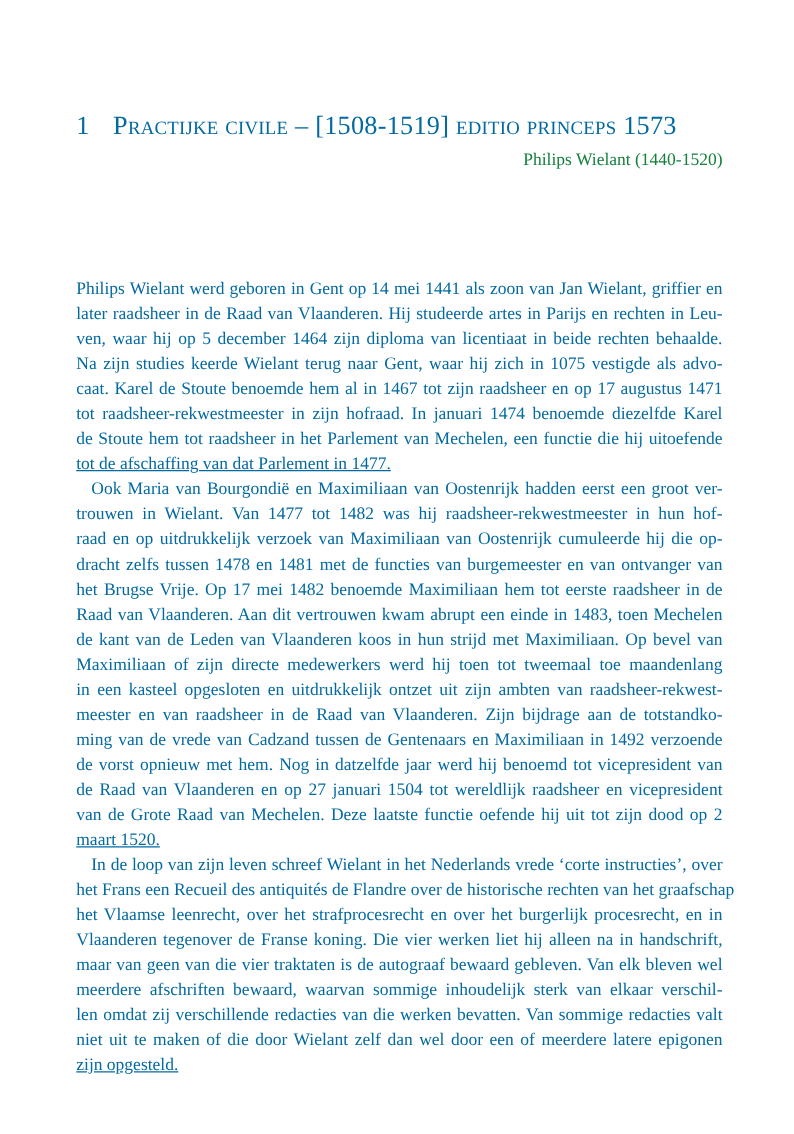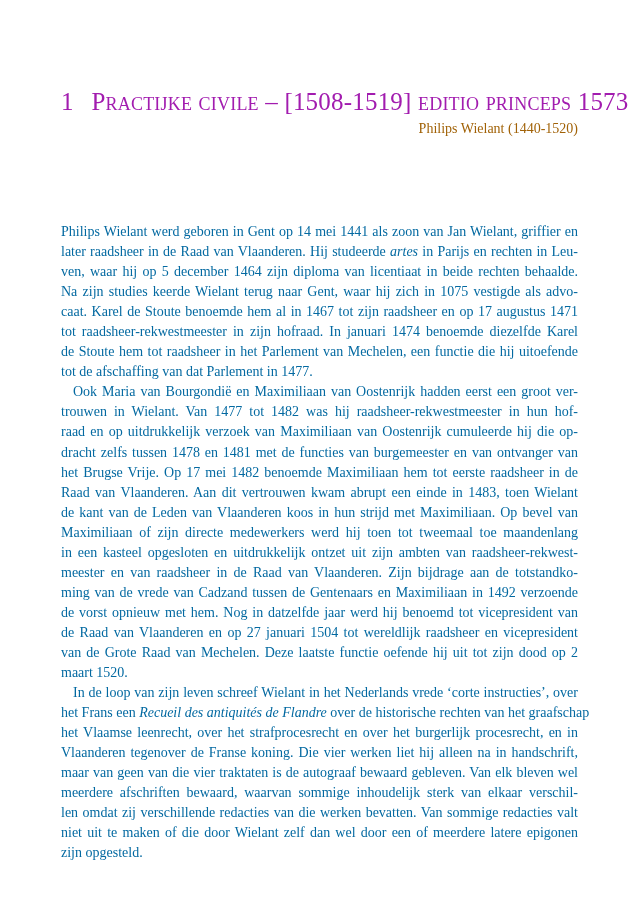--- a/index.html
+++ b/index.html
@@ -6,8 +6,8 @@
   body { width: 635px; height: 907px; position: relative; overflow: hidden;
          font-family: "DejaVu Serif", "Liberation Serif", serif; color: #1a1a1a; }
   .heading { position: absolute; left: 61px; top: 88px; width: 520px;
-             font-family: "Liberation Serif", serif; font-size: 25px; letter-spacing: 0.2px;
-             white-space: nowrap; color: #a21caf; }
+             font-family: "Liberation Serif", serif; font-size: 21px; letter-spacing: 0.2px;
+             white-space: nowrap; color: #0369a1; }
   .heading .num { display: inline-block; width: 24px; }
   .heading .sc { font-variant: small-caps; }
   .byline { position: absolute; right: 57px; top: 121px;

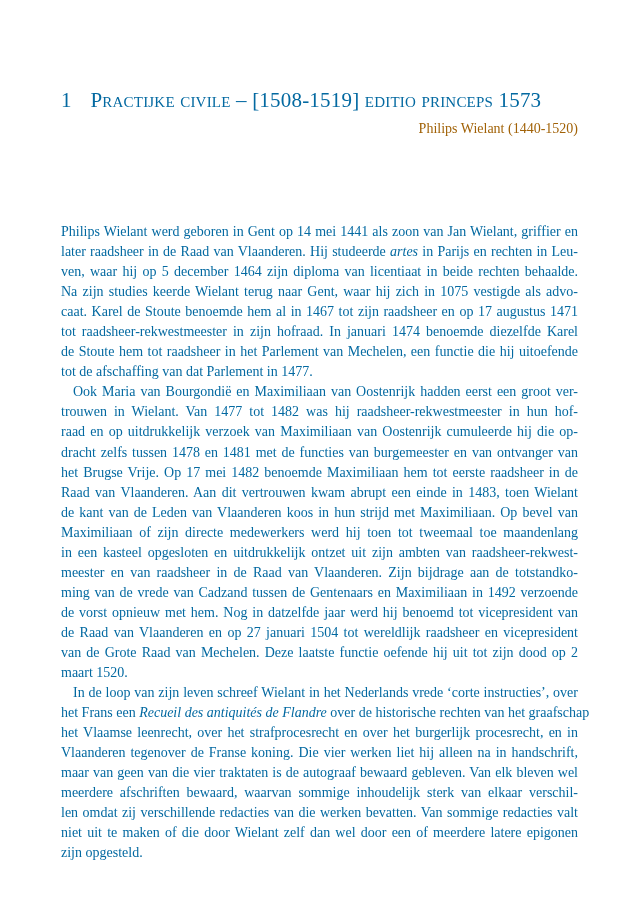--- a/index.html
+++ b/index.html
@@ -11,7 +11,7 @@
   .heading .num { display: inline-block; width: 24px; }
   .heading .sc { font-variant: small-caps; }
   .byline { position: absolute; right: 57px; top: 121px;
-            font-family: "Liberation Serif", serif; font-size: 14px; color: #a16207; white-space: nowrap; margin-left: 43px; }
+            font-family: "Liberation Serif", serif; font-size: 14px; color: #15803d; white-space: nowrap; margin-left: 43px; }
   .body { position: absolute; left: 61px; top: 222px; width: 517px;
           font-family: "Liberation Serif", serif; font-size: 14px; color: #0369a1; }
   .line { height: 20.05px; line-height: 20.05px; text-align: justify; text-align-last: justify;

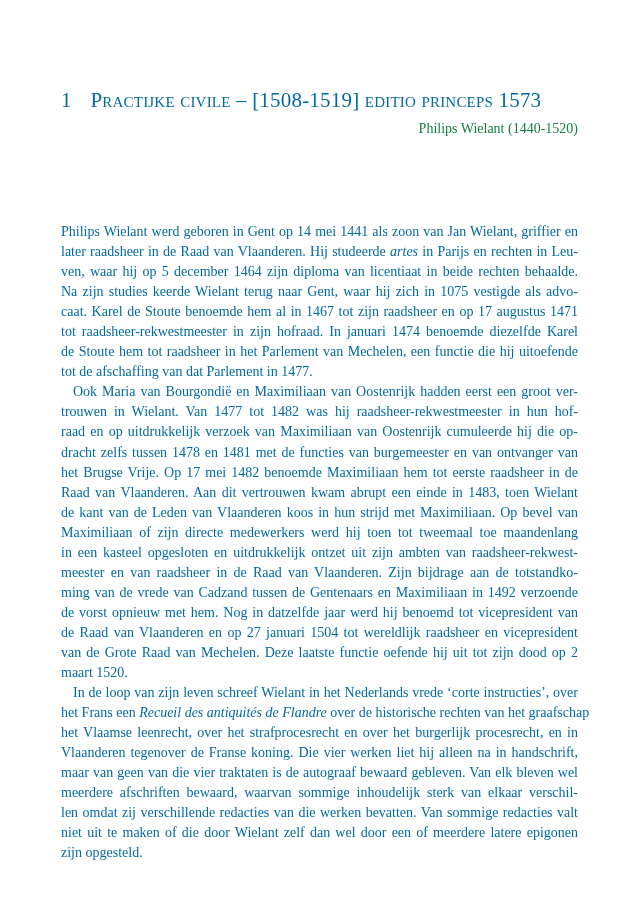--- a/index.html
+++ b/index.html
@@ -18,7 +18,7 @@
           white-space: nowrap; overflow: visible; }
   .line.last { text-align-last: left; }
   .line.indent { text-indent: 12px; }
-  .it { font-style: italic; }
+  .it { }
 </style>
 </head>
 <body>

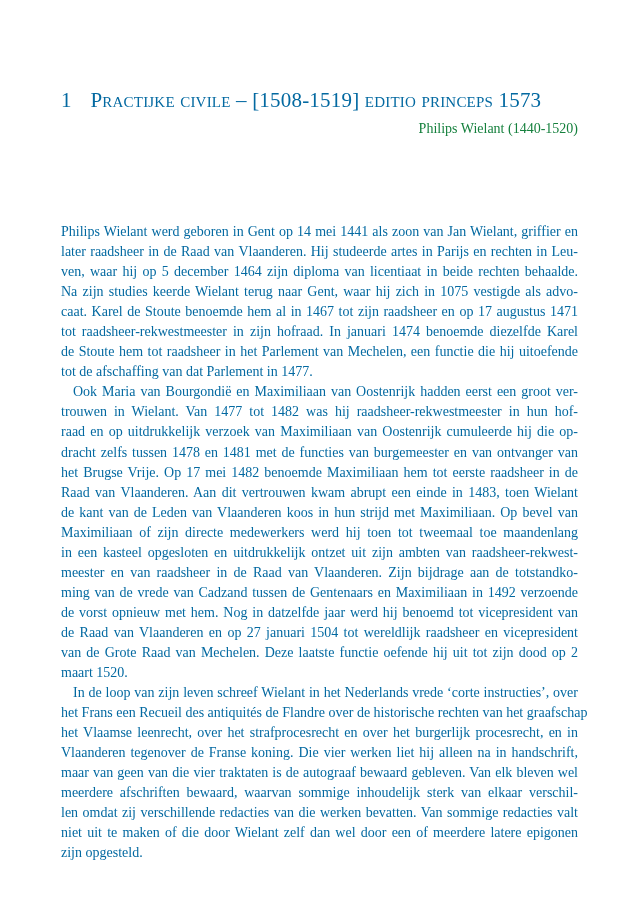--- a/index.html
+++ b/index.html
@@ -16,7 +16,7 @@
           font-family: "Liberation Serif", serif; font-size: 14px; color: #0369a1; }
   .line { height: 20.05px; line-height: 20.05px; text-align: justify; text-align-last: justify;
           white-space: nowrap; overflow: visible; }
-  .line.last { text-align-last: left; }
+  .line.last { text-align-last: left; text-decoration: underline; }
   .line.indent { text-indent: 12px; }
   .it { }
 </style>

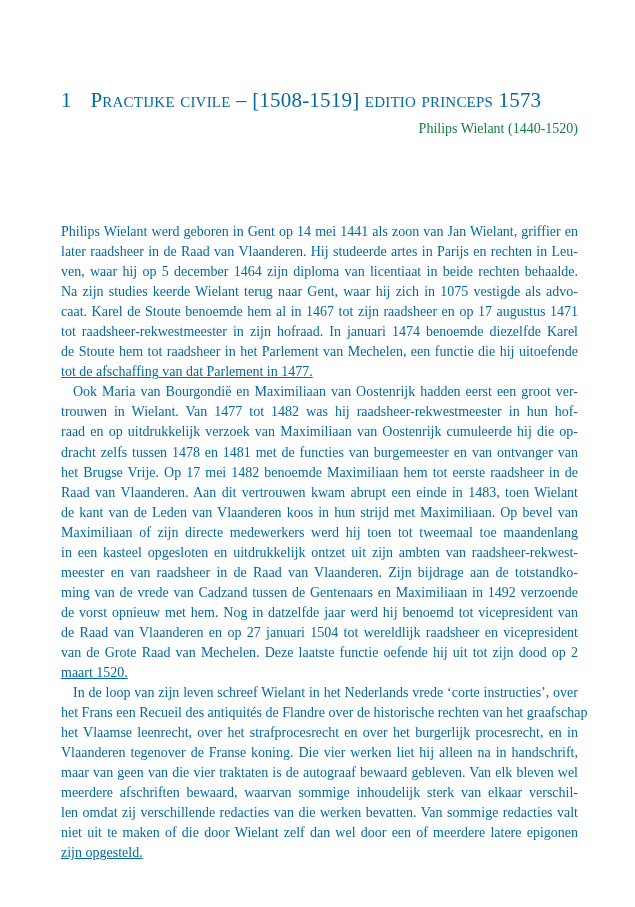--- a/index.html
+++ b/index.html
@@ -47,7 +47,7 @@
       <div class="line">raad en op uitdrukkelijk verzoek van Maximiliaan van Oostenrijk cumuleerde hij die op-</div>
       <div class="line">dracht zelfs tussen 1478 en 1481 met de functies van burgemeester en van ontvanger van</div>
       <div class="line">het Brugse Vrije. Op 17 mei 1482 benoemde Maximiliaan hem tot eerste raadsheer in de</div>
-      <div class="line">Raad van Vlaanderen. Aan dit vertrouwen kwam abrupt een einde in 1483, toen Wielant</div>
+      <div class="line">Raad van Vlaanderen. Aan dit vertrouwen kwam abrupt een einde in 1483, toen Mechelen</div>
       <div class="line">de kant van de Leden van Vlaanderen koos in hun strijd met Maximiliaan. Op bevel van</div>
       <div class="line">Maximiliaan of zijn directe medewerkers werd hij toen tot tweemaal toe maandenlang</div>
       <div class="line">in een kasteel opgesloten en uitdrukkelijk ontzet uit zijn ambten van raadsheer-rekwest-</div>

